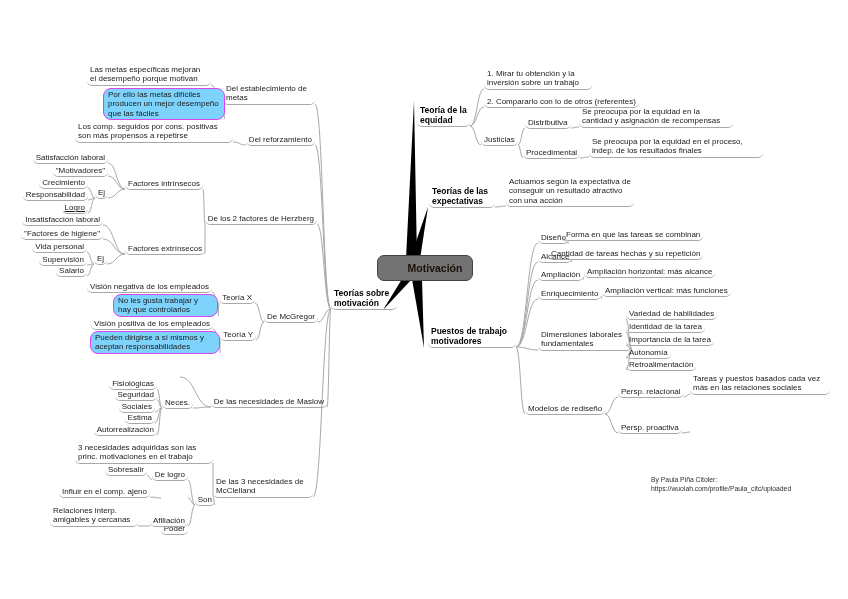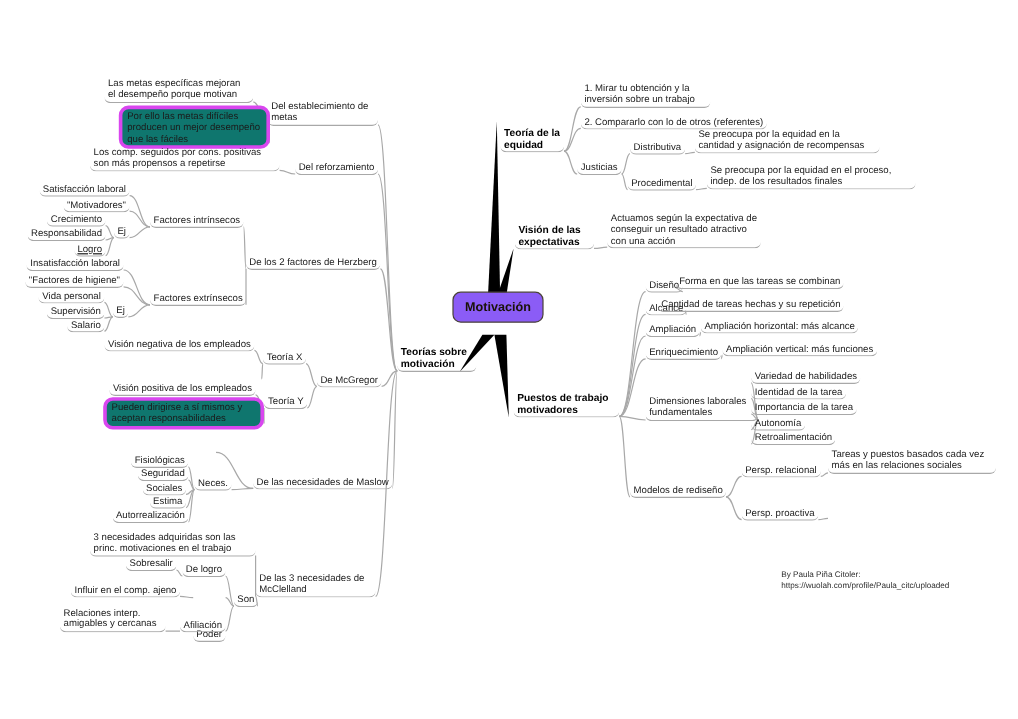--- a/index.html
+++ b/index.html
@@ -21,7 +21,7 @@
     padding:0 3px 1px 3px;
   }
   .bub{
-    border:3px solid #d946ef;border-radius:8px;padding:1px 4px;background:#0f766e;
+    border:1px solid #d946ef;border-radius:8px;padding:1px 4px;background:#7dd3fc;
   }
   .big{font-weight:bold;font-size:8.5px;line-height:1.12;color:#000;}
   #n-center{

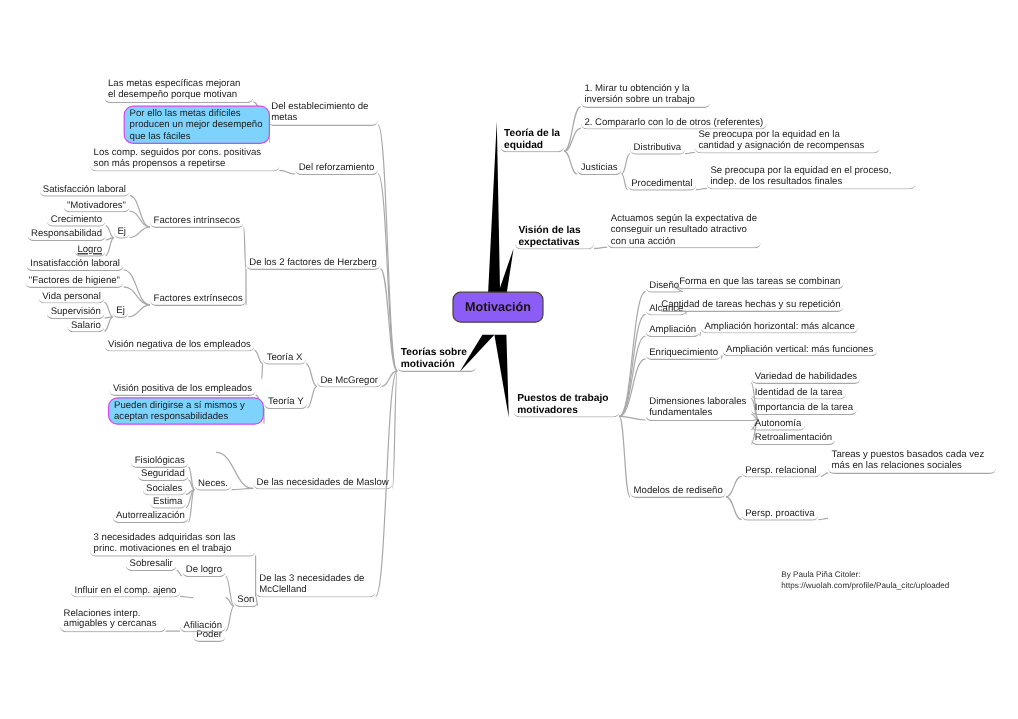--- a/index.html
+++ b/index.html
@@ -178,7 +178,7 @@
   <div id="n-procedimental" class="n u" style="left:523px;top:148px;">Procedimental</div>
   <div id="n-proc_note" class="n u w" style="left:589px;top:137px;width:168px;">Se preocupa por la equidad en el proceso, indep. de los resultados finales</div>
 
-  <div id="n-expectativas" class="n u big w" style="left:429px;top:187px;width:60px;">Visión de las expectativas</div>
+  <div id="n-expectativas" class="n u big w" style="left:429px;top:187px;width:60px;">Teorías de las expectativas</div>
   <div id="n-exp_note" class="n u w" style="left:506px;top:177px;width:122px;">Actuamos según la expectativa de conseguir un resultado atractivo con una acción</div>
 
   <div id="n-puestos" class="n u big w" style="left:428px;top:327px;width:82px;">Puestos de trabajo motivadores</div>

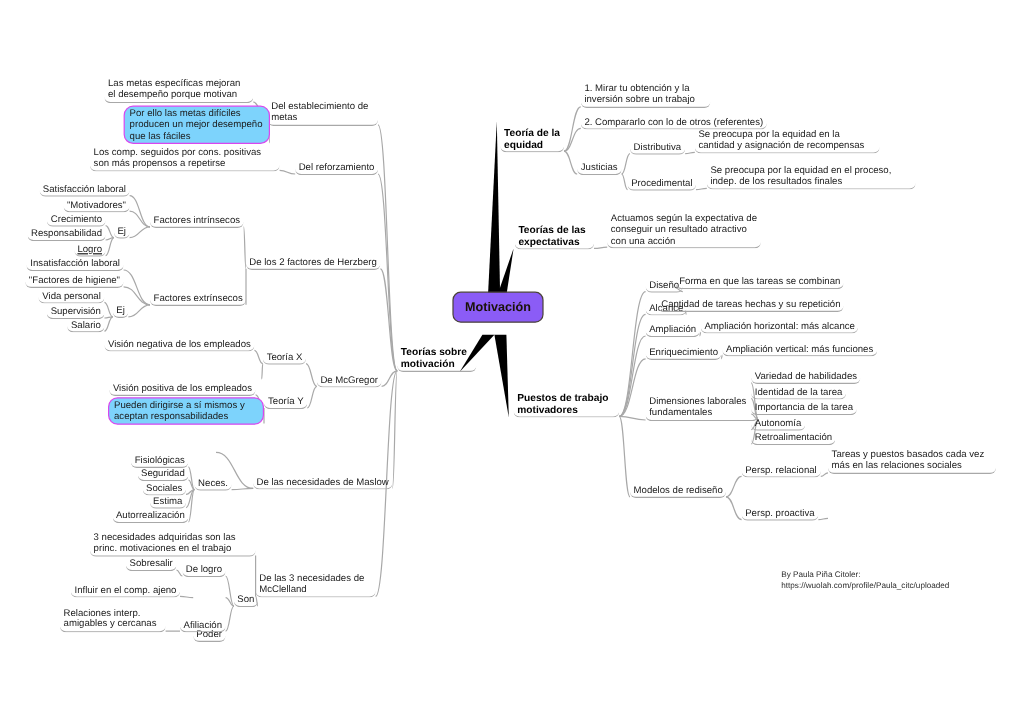--- a/index.html
+++ b/index.html
@@ -116,7 +116,7 @@
       </g>
   </svg>
 
-  <div id="n-center" class="n" style="left: 377px; top: 243px; width: 74px; height: 24px; background: #8b5cf6; border: 1.5px solid rgb(74, 66, 56);">Motivación</div>
+  <div id="n-center" class="n" style="left: 377px; top: 255px; width: 74px; height: 24px; background: #737373; border: 1.5px solid rgb(74, 66, 56); padding-left: 20px;">Motivación</div>
 
   <div id="n-teorias" class="n u big w" style="left:331px;top:289px;width:60px;">Teorías sobre motivación</div>
 

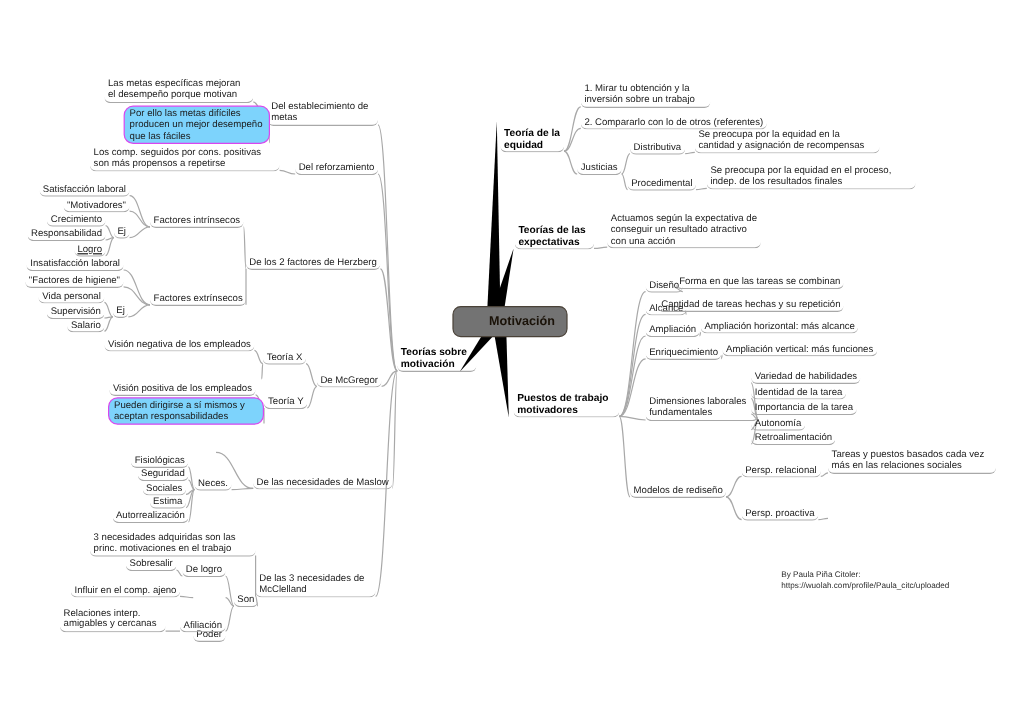--- a/index.html
+++ b/index.html
@@ -147,6 +147,7 @@
   <div id="n-mcgregor" class="n u" style="right:530px;top:312px;">De McGregor</div>
   <div id="n-teoriax" class="n u" style="right:593px;top:293px;">Teoría X</div>
   <div id="n-vision_neg" class="n u" style="right:636px;top:282px;">Visión negativa de los empleados</div>
+  <div id="n-no_gusta" class="n bub w" style="right:630px;top:294px;width:95px;">No les gusta trabajar y hay que controlarlos</div>
   <div id="n-teoriay" class="n u" style="right:592px;top:330px;">Teoría Y</div>
   <div id="n-vision_pos" class="n u" style="right:635px;top:319px;">Visión positiva de los empleados</div>
   <div id="n-dirigirse" class="n bub w" style="right:628px;top:331px;width:120px;">Pueden dirigirse a sí mismos y aceptan responsabilidades</div>

